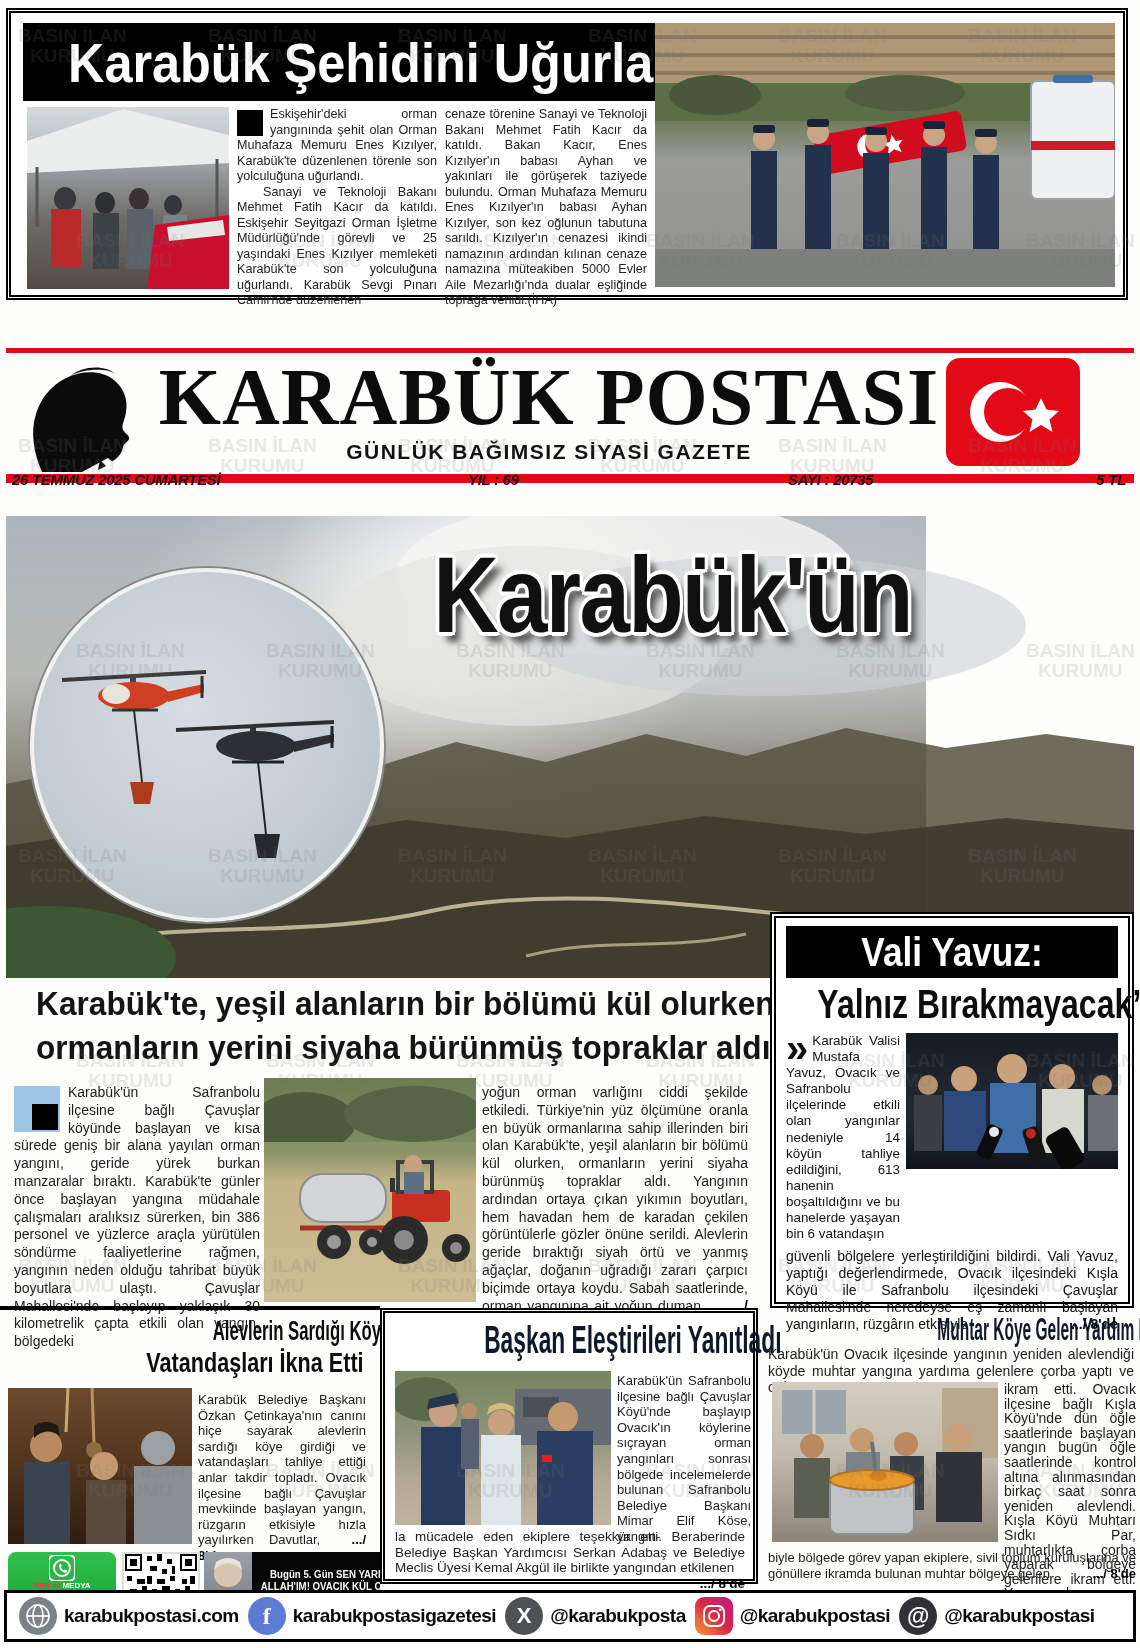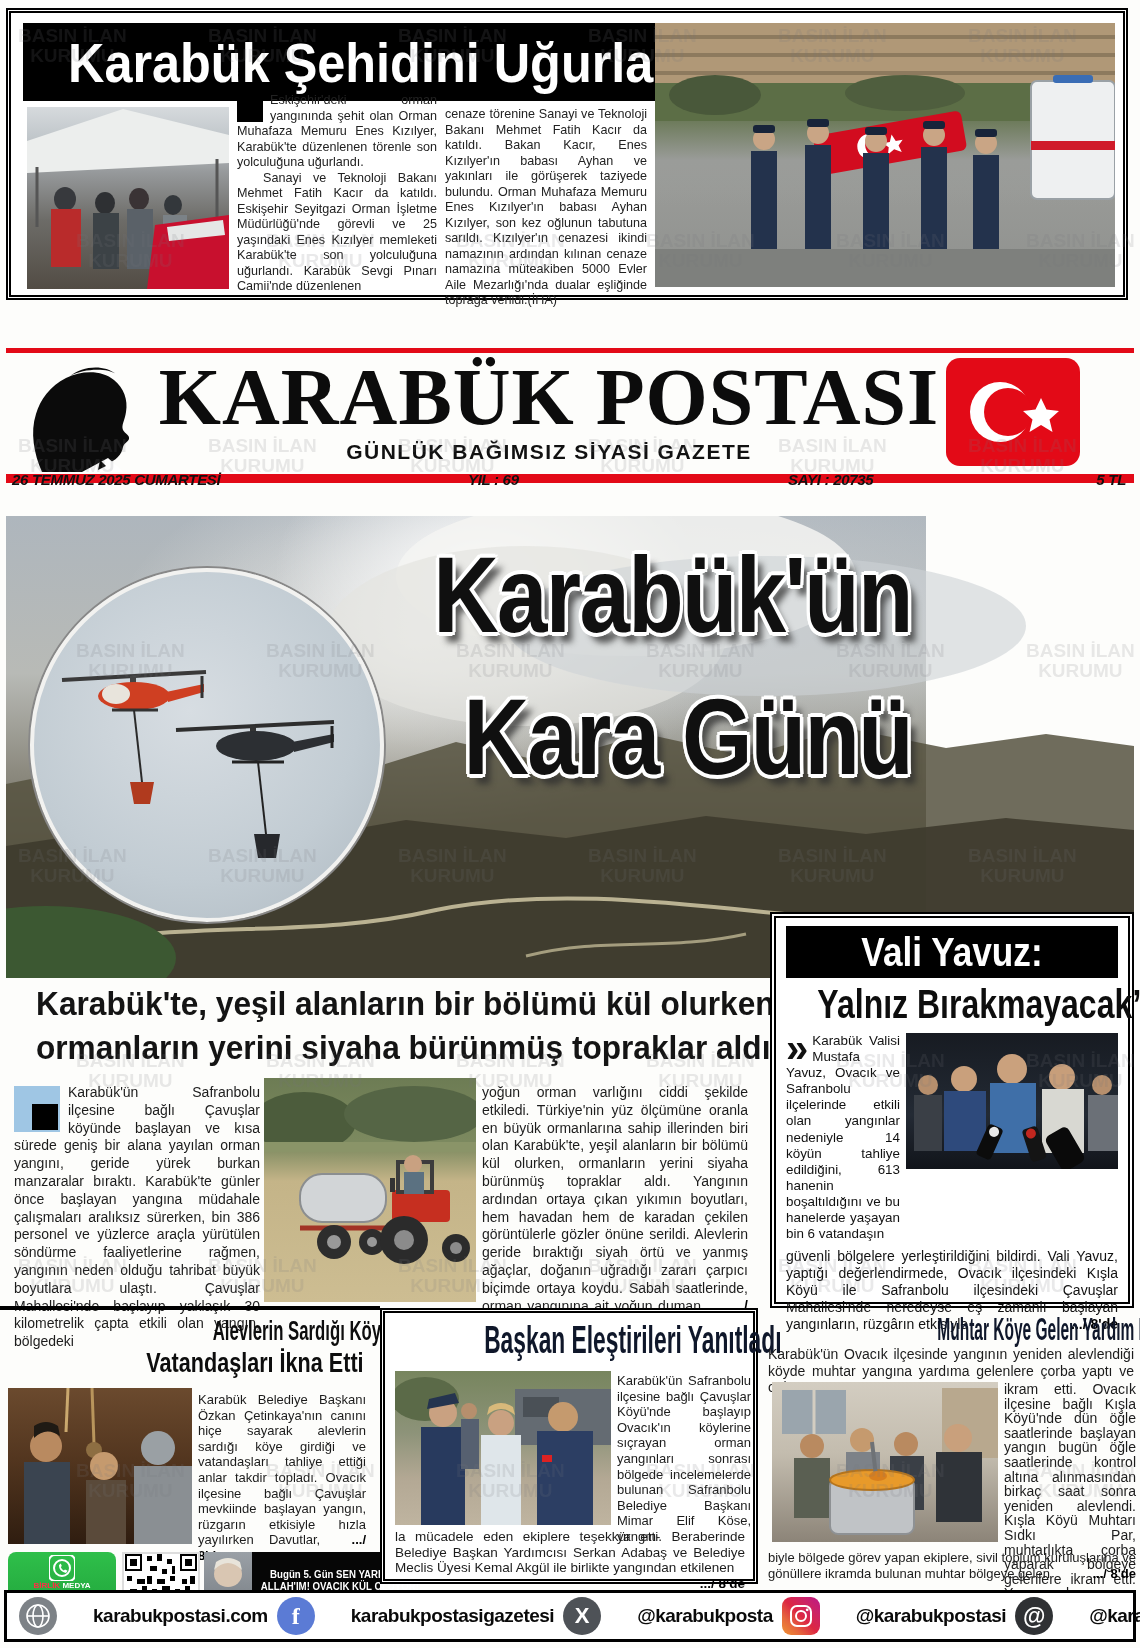--- a/index.html
+++ b/index.html
@@ -114,7 +114,7 @@
       </svg>
     </div>
 
-    <div class="abs news-text" style="left:226px;top:80px;width:200px;height:190px;">
+    <div class="abs news-text" style="left:226px;top:94px;width:200px;height:190px;">
       <span class="sq-black"></span>
       <span>Eskişehir'deki orman yangınında şehit olan Orman Muhafaza Memuru Enes Kızılyer, Karabük'te düzenlenen törenle son yolculuğuna uğurlandı.</span><br>
       <span style="display:inline-block;text-indent:26px;">Sanayi ve Teknoloji Bakanı Mehmet Fatih Kacır da katıldı. Eskişehir Seyitgazi Orman İşletme Müdürlüğü'nde görevli ve 25 yaşındaki Enes Kızılyer memleketi Karabük'te son yolculuğuna uğurlandı. Karabük Sevgi Pınarı Camii'nde düzenlenen</span>

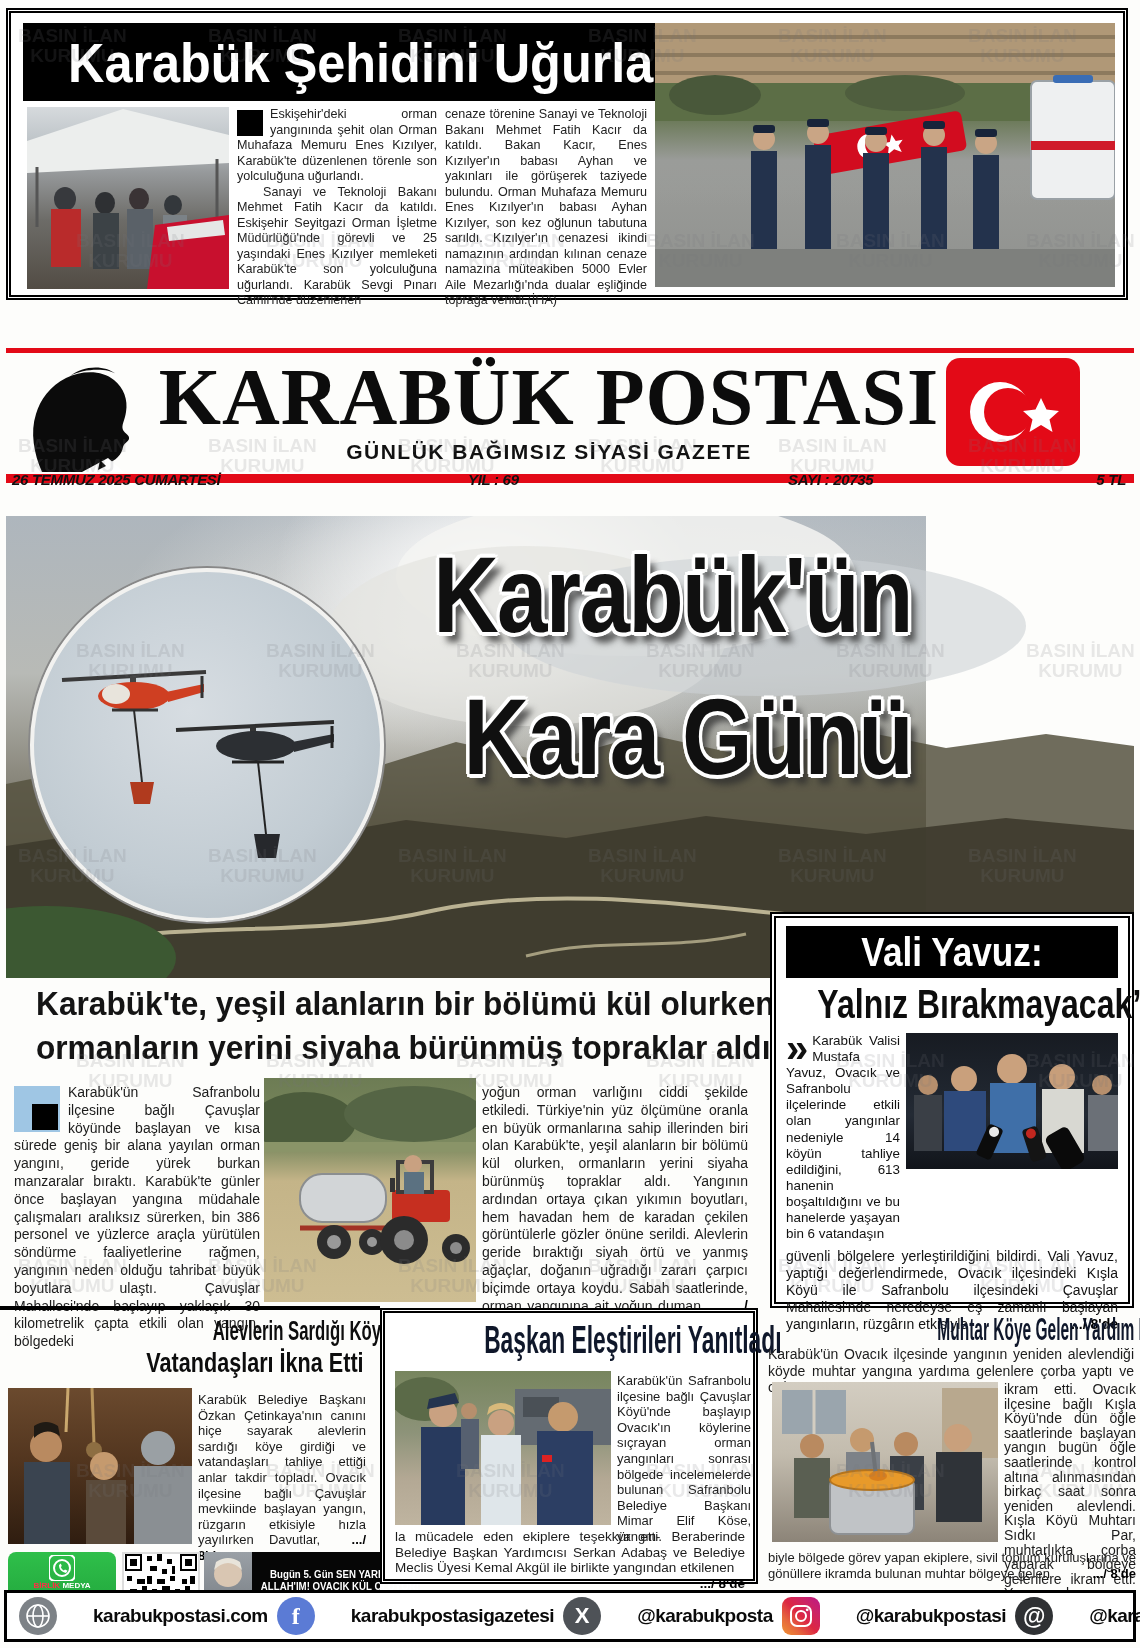--- a/index.html
+++ b/index.html
@@ -239,9 +239,6 @@
 
     <div class="main-head" style="top:16px;">
       <span>Karabük'ün</span>
-    </div>
-    <div class="main-head" style="top:158px;">
-      <span>Kara Günü</span>
     </div>
   </div>
 

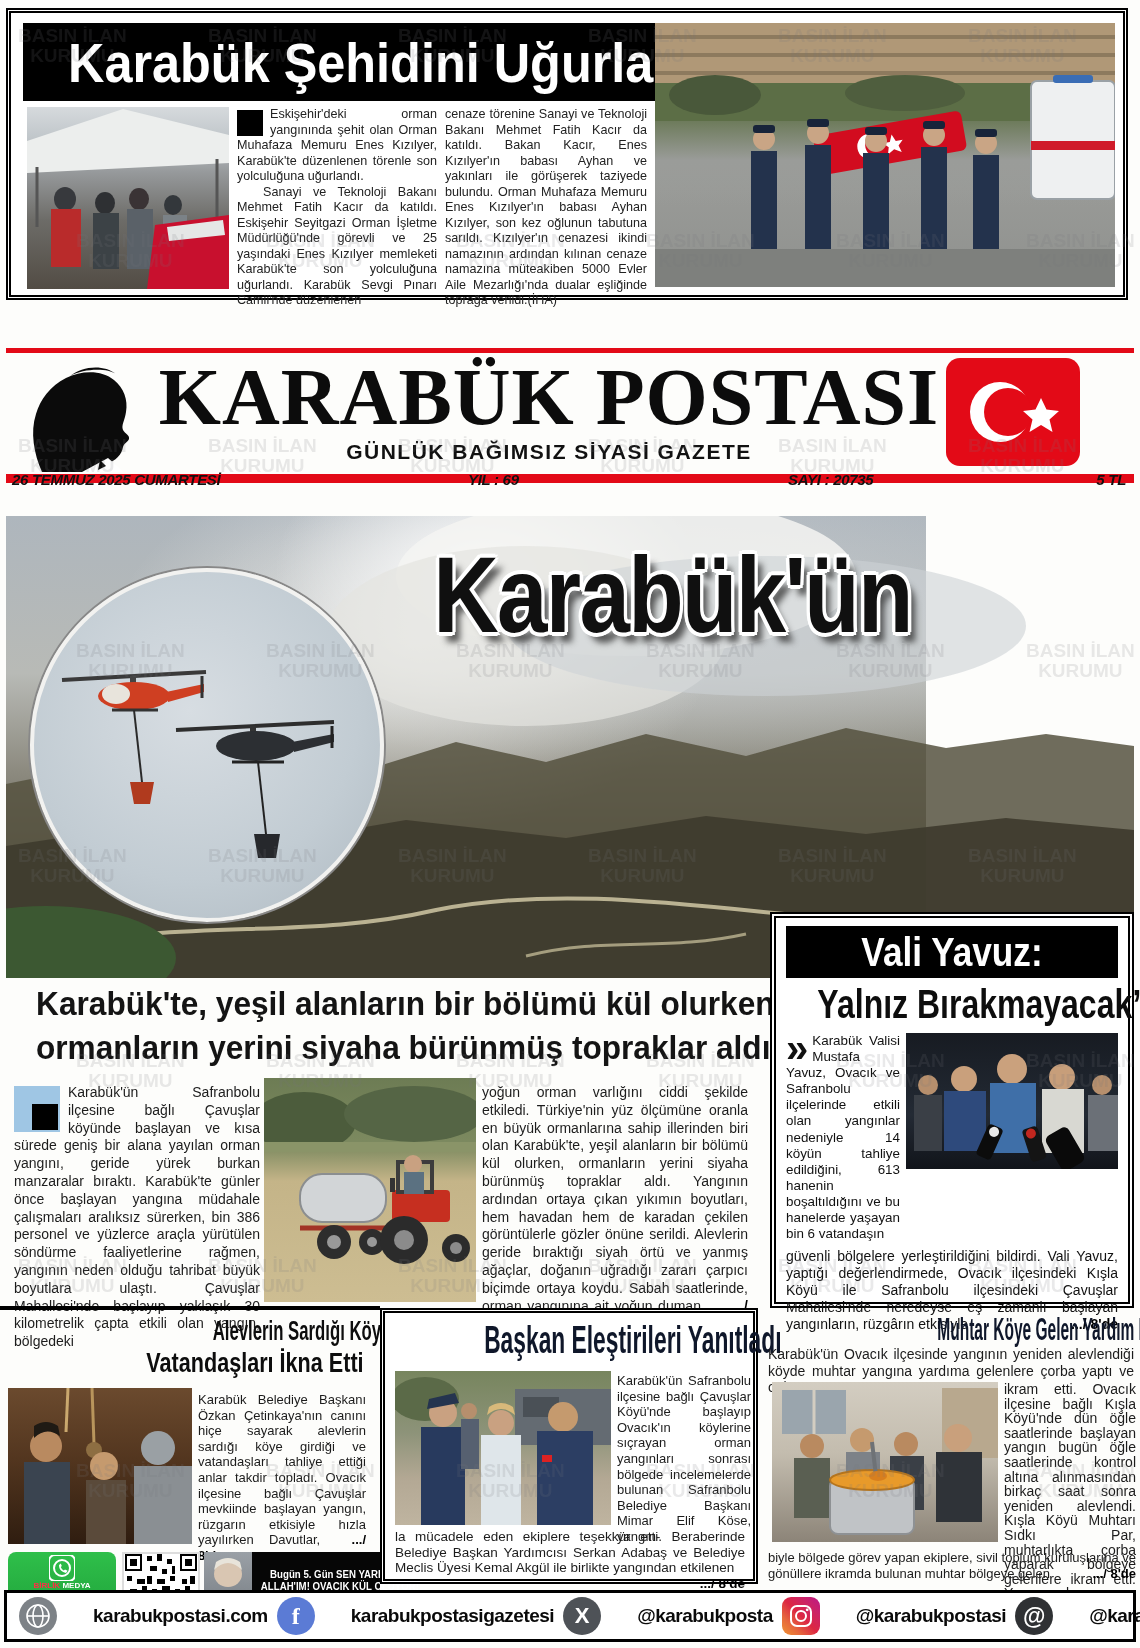--- a/index.html
+++ b/index.html
@@ -76,7 +76,7 @@
   .footer{left:4px;top:1590px;width:1132px;height:52px;border:3px solid #000;box-sizing:border-box;background:#fff;
       display:flex;align-items:center;gap:9px;padding:0 12px;}
   .f-item{display:flex;align-items:center;gap:7px;}
-  .f-label{font-weight:bold;font-size:19px;letter-spacing:-0.5px;color:#0a0a0a;margin-left:29px;}
+  .f-label{font-weight:bold;font-size:19px;letter-spacing:-0.5px;color:#0a0a0a;}
   .f-ic{width:38px;height:38px;border-radius:50%;display:flex;align-items:center;justify-content:center;
         color:#fff;font-weight:bold;font-size:24px;flex:0 0 auto;}
   .ig{border-radius:9px;background:linear-gradient(45deg,#f09433 0%,#e6683c 25%,#dc2743 50%,#cc2366 75%,#bc1888 100%);}

